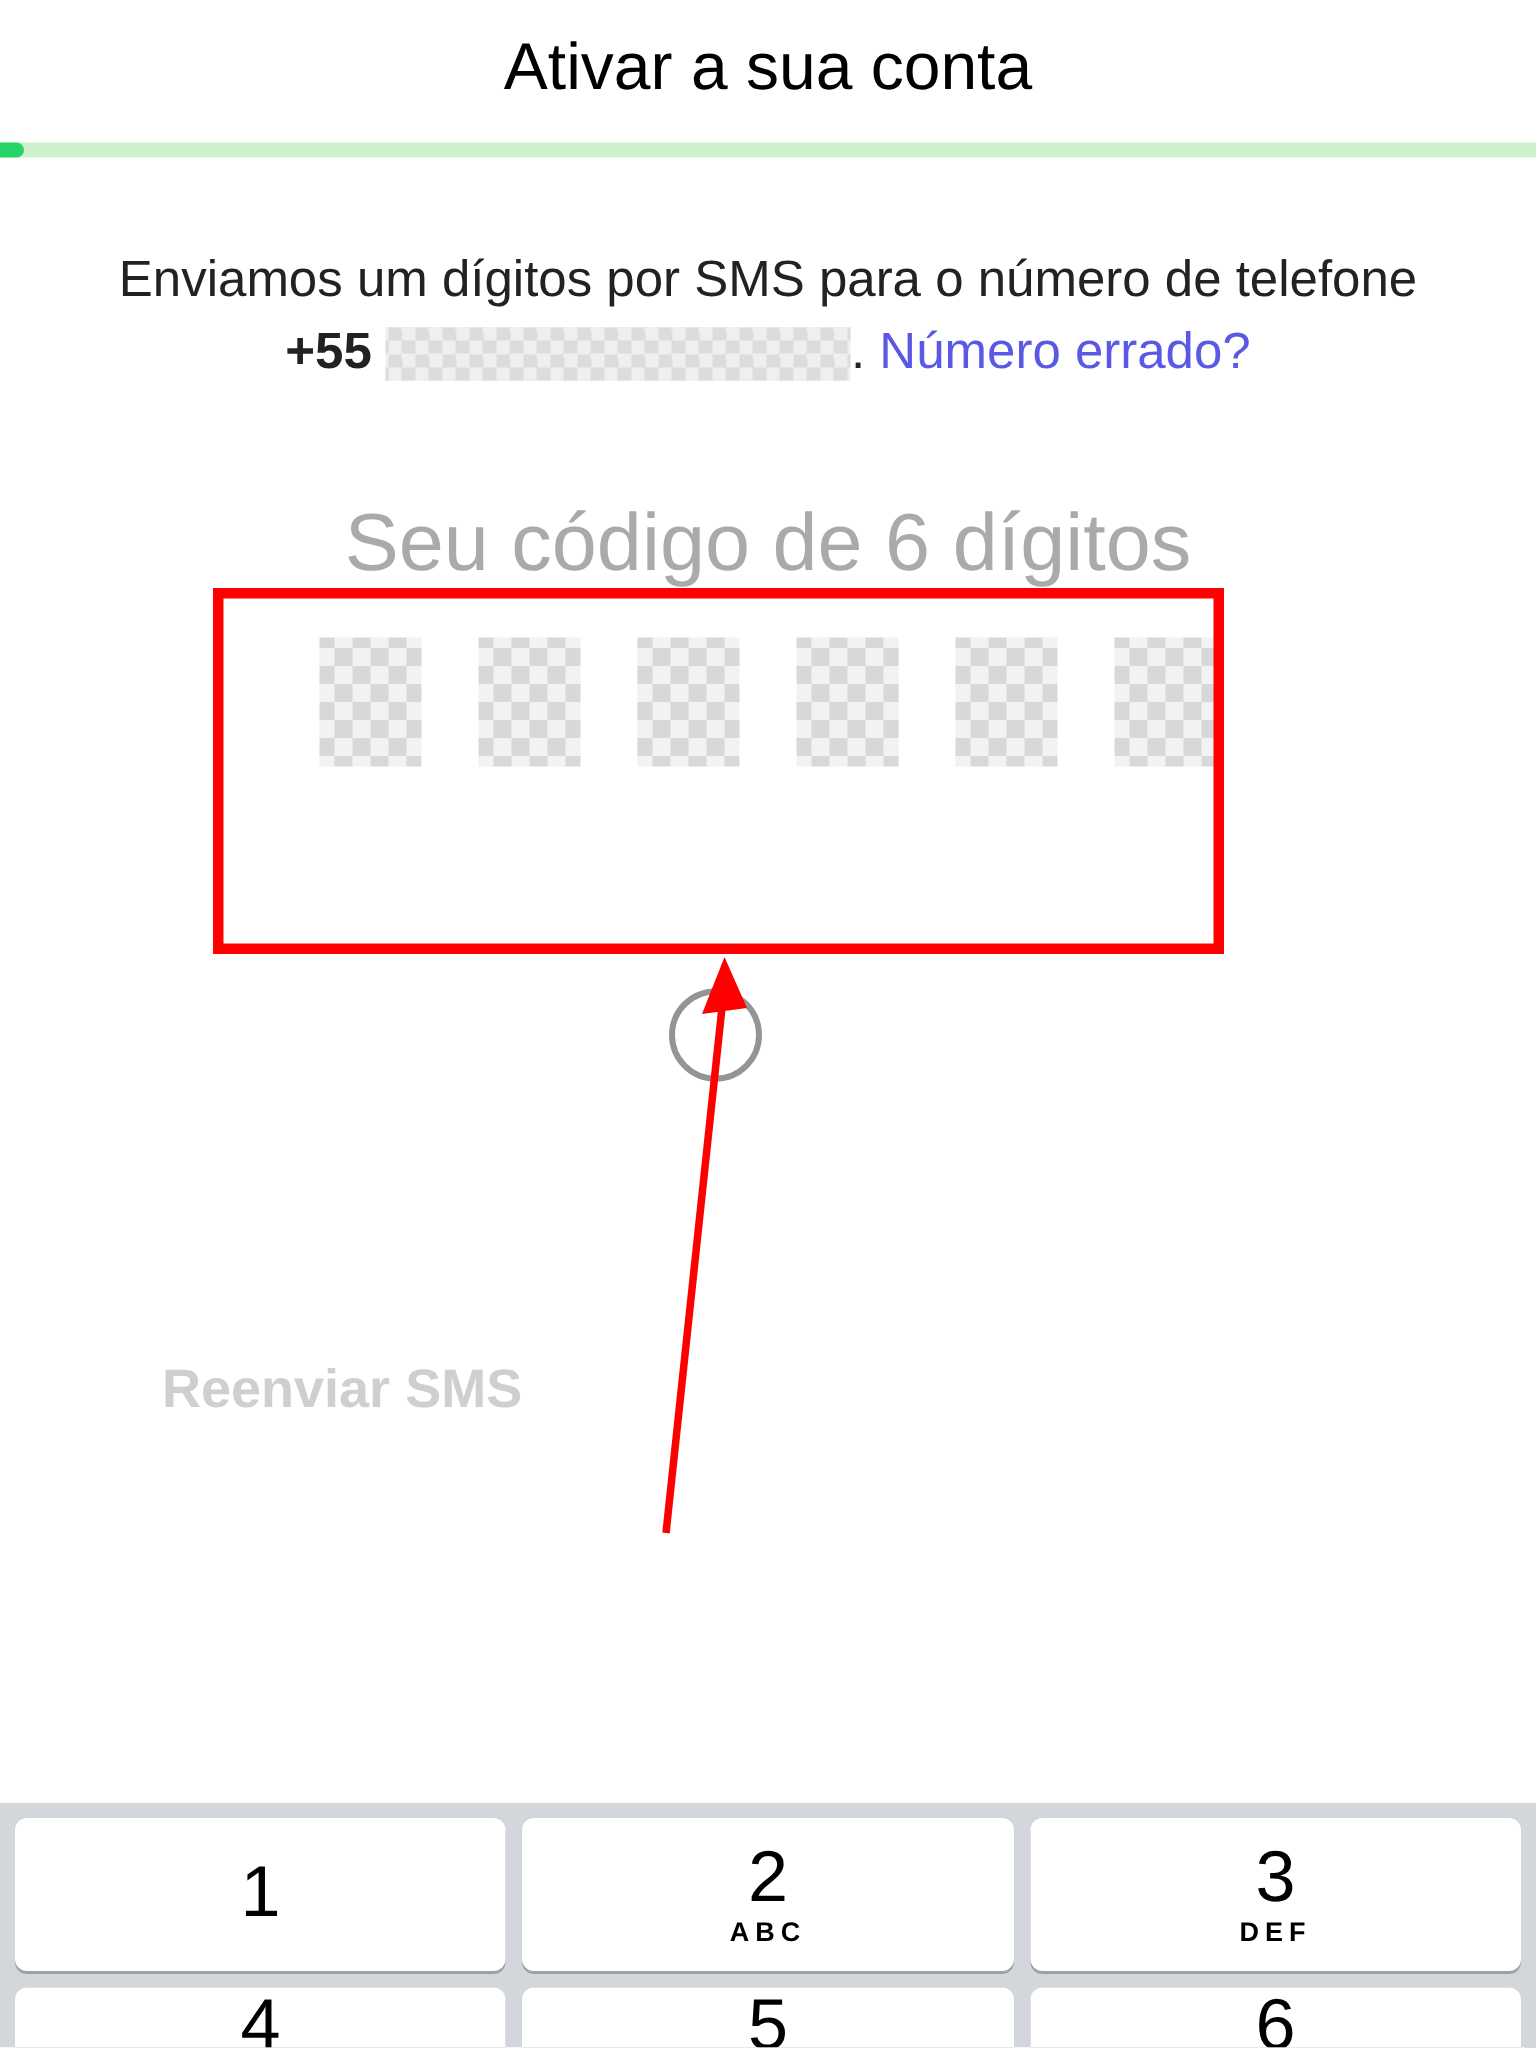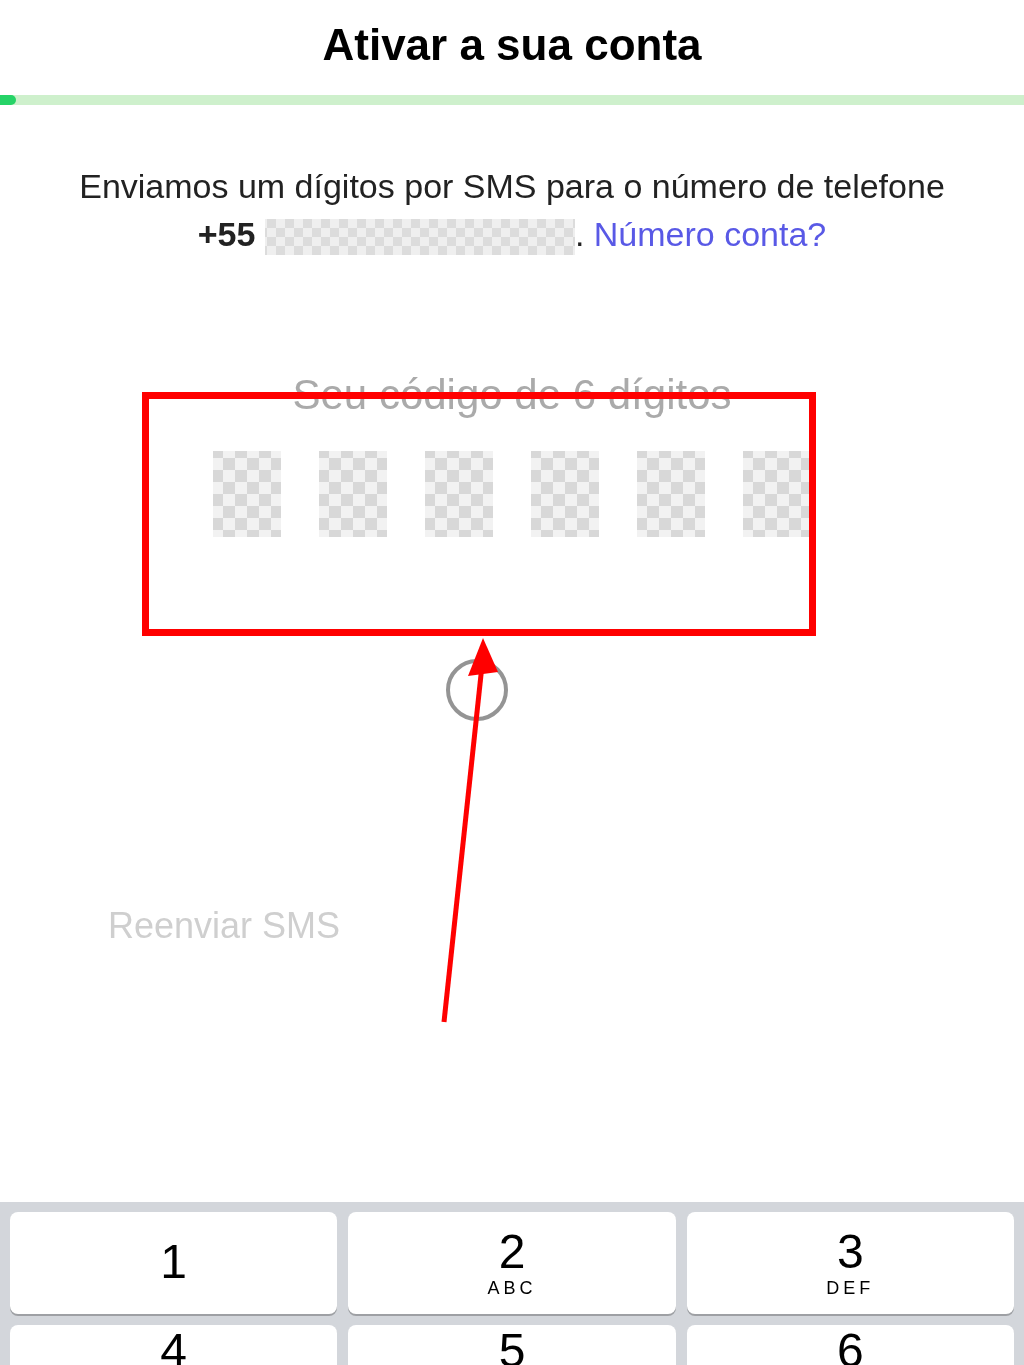--- a/index.html
+++ b/index.html
@@ -21,7 +21,7 @@
     }
     .title {
       font-size: 44px;
-      font-weight: 700;
+      font-weight: 400;
       color: #000;
     }
     .progress-bar {

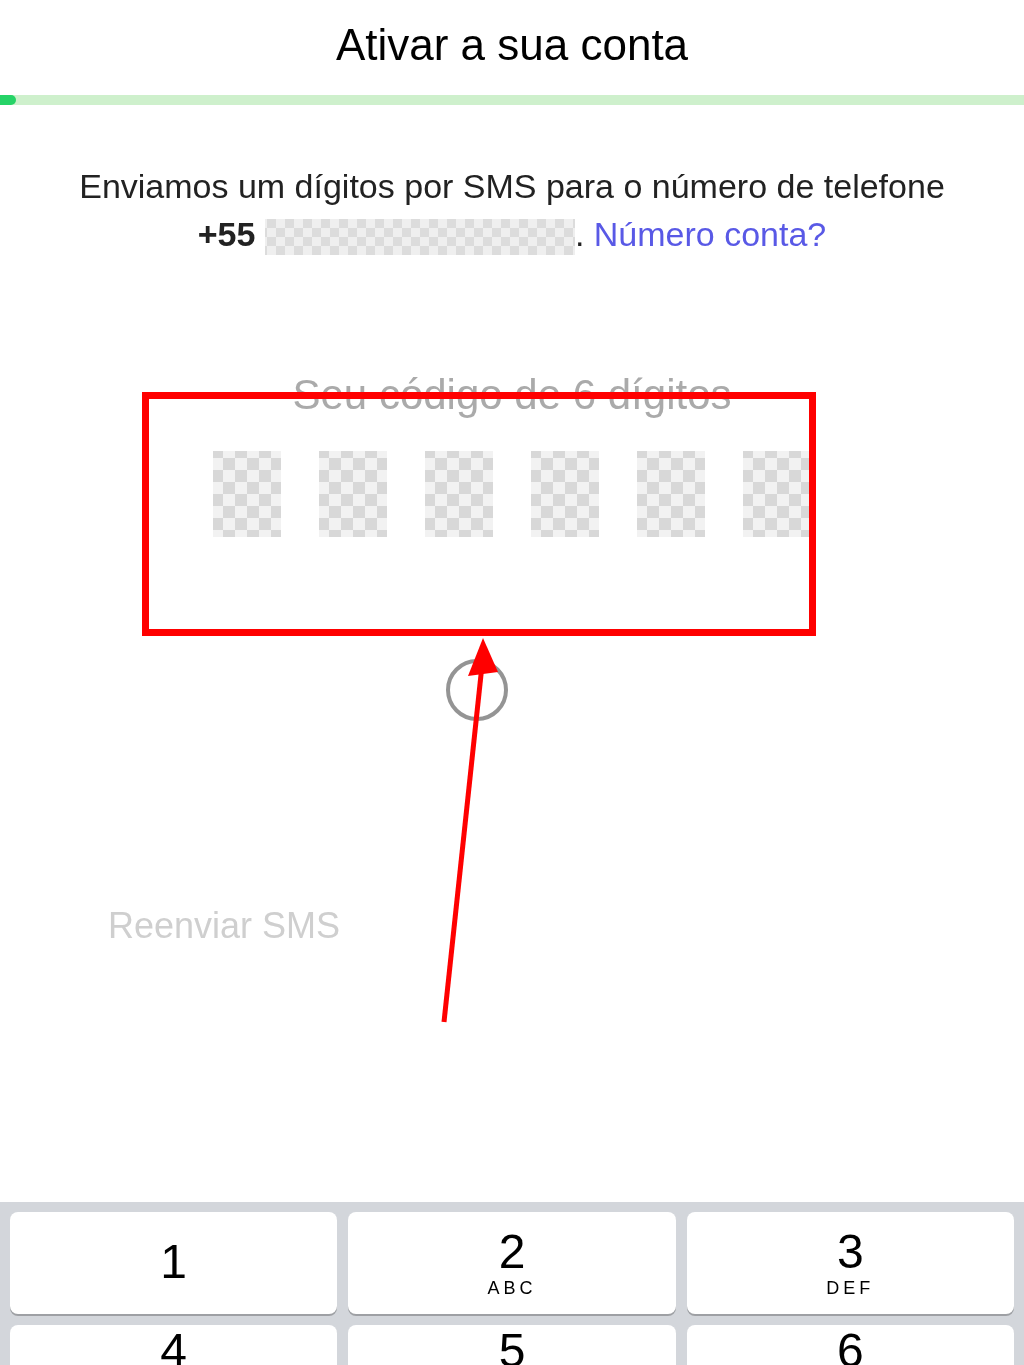--- a/index.html
+++ b/index.html
@@ -192,7 +192,7 @@
   <span> </span>
   <span class="phone-prefix">+55</span><span> </span><span class="phone-masked"></span><span>.</span>
   <span> </span>
-  <a href="#" class="wrong-number-link">Número conta?</a>
+  <a href="#" class="wrong-number-link">Número errado?</a>
 </div>
 
 <div class="code-label">Seu código de 6 dígitos</div>

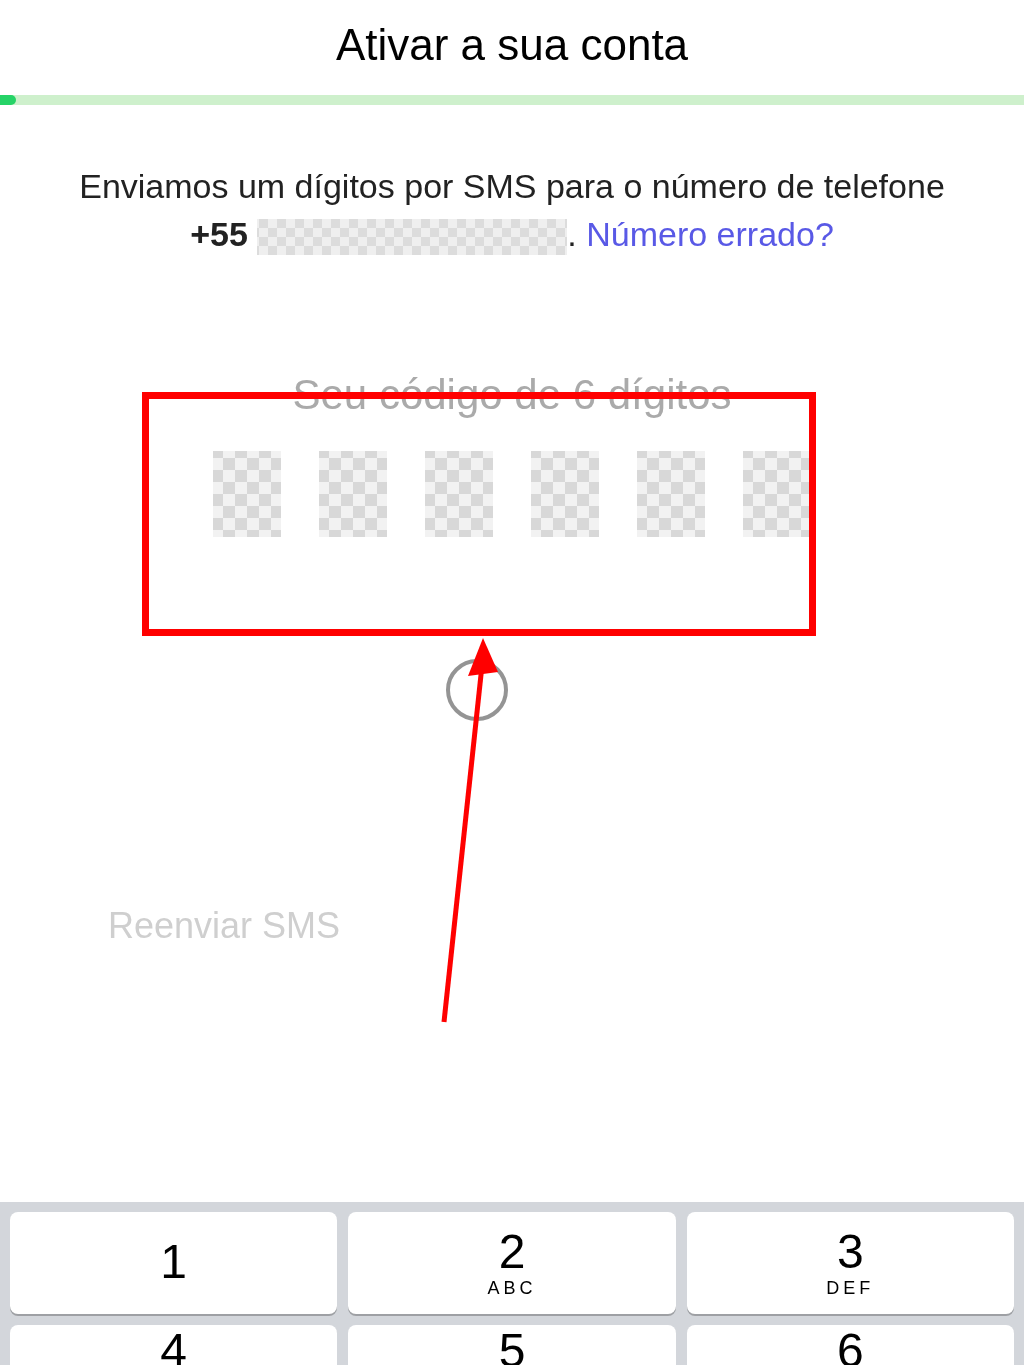--- a/index.html
+++ b/index.html
@@ -70,9 +70,9 @@
     }
     .code-label {
       text-align: center;
-      font-size: 42px;
+      font-size: 54px;
       color: #aaaaaa;
-      margin-top: 113px;
+      margin-top: 73px;
       font-weight: 400;
     }
     .code-digits {

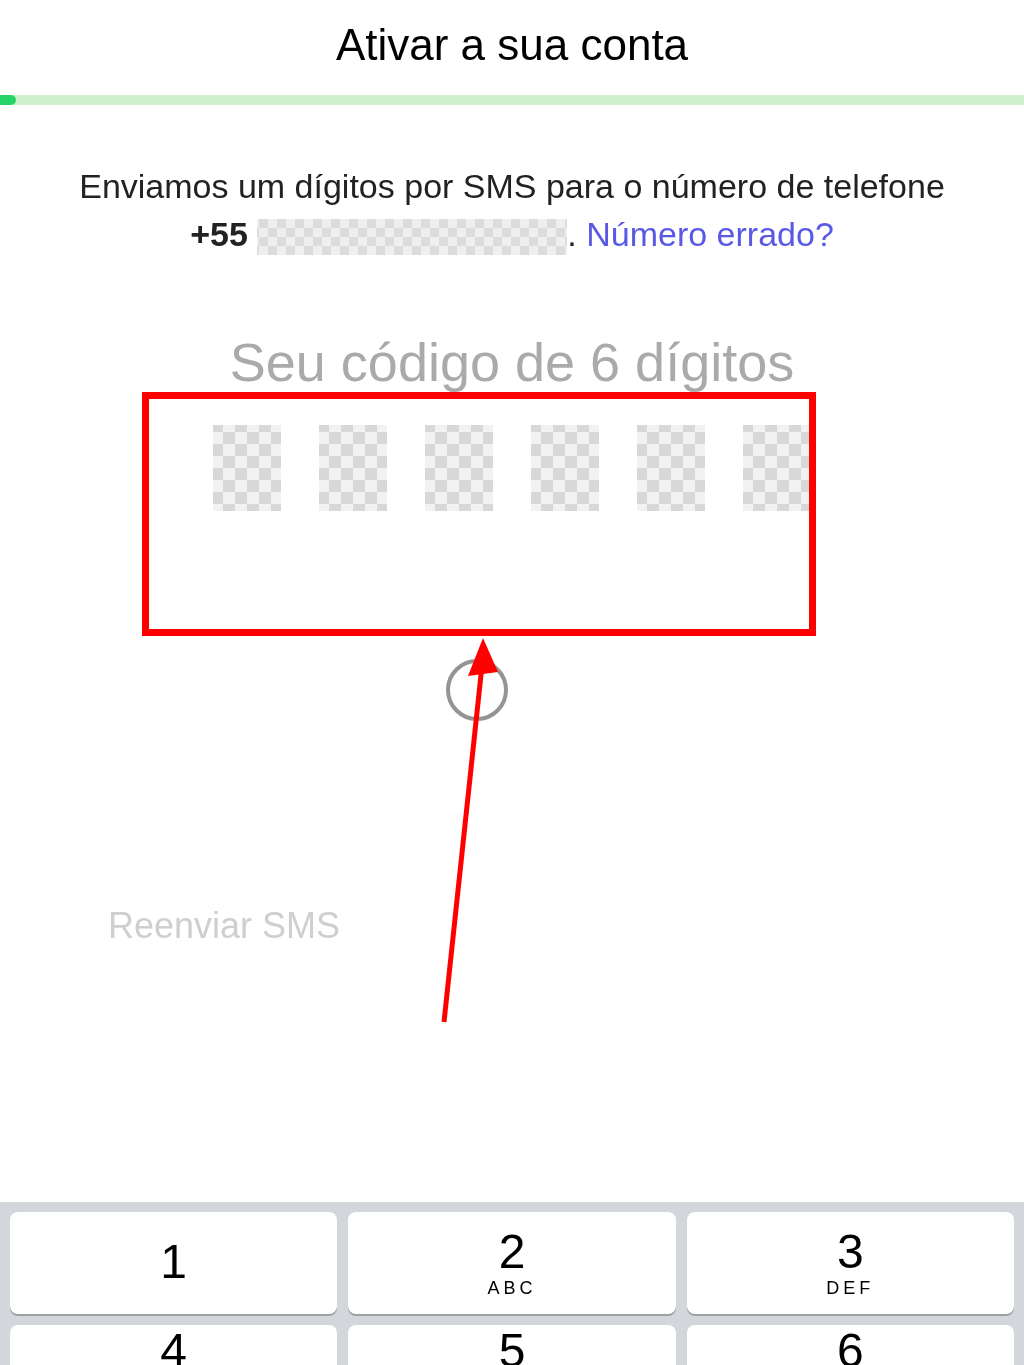--- a/index.html
+++ b/index.html
@@ -114,7 +114,7 @@
     }
     .action-link {
       font-size: 36px;
-      font-weight: 400;
+      font-weight: 700;
       color: #cfcfcf;
     }
     .keyboard {

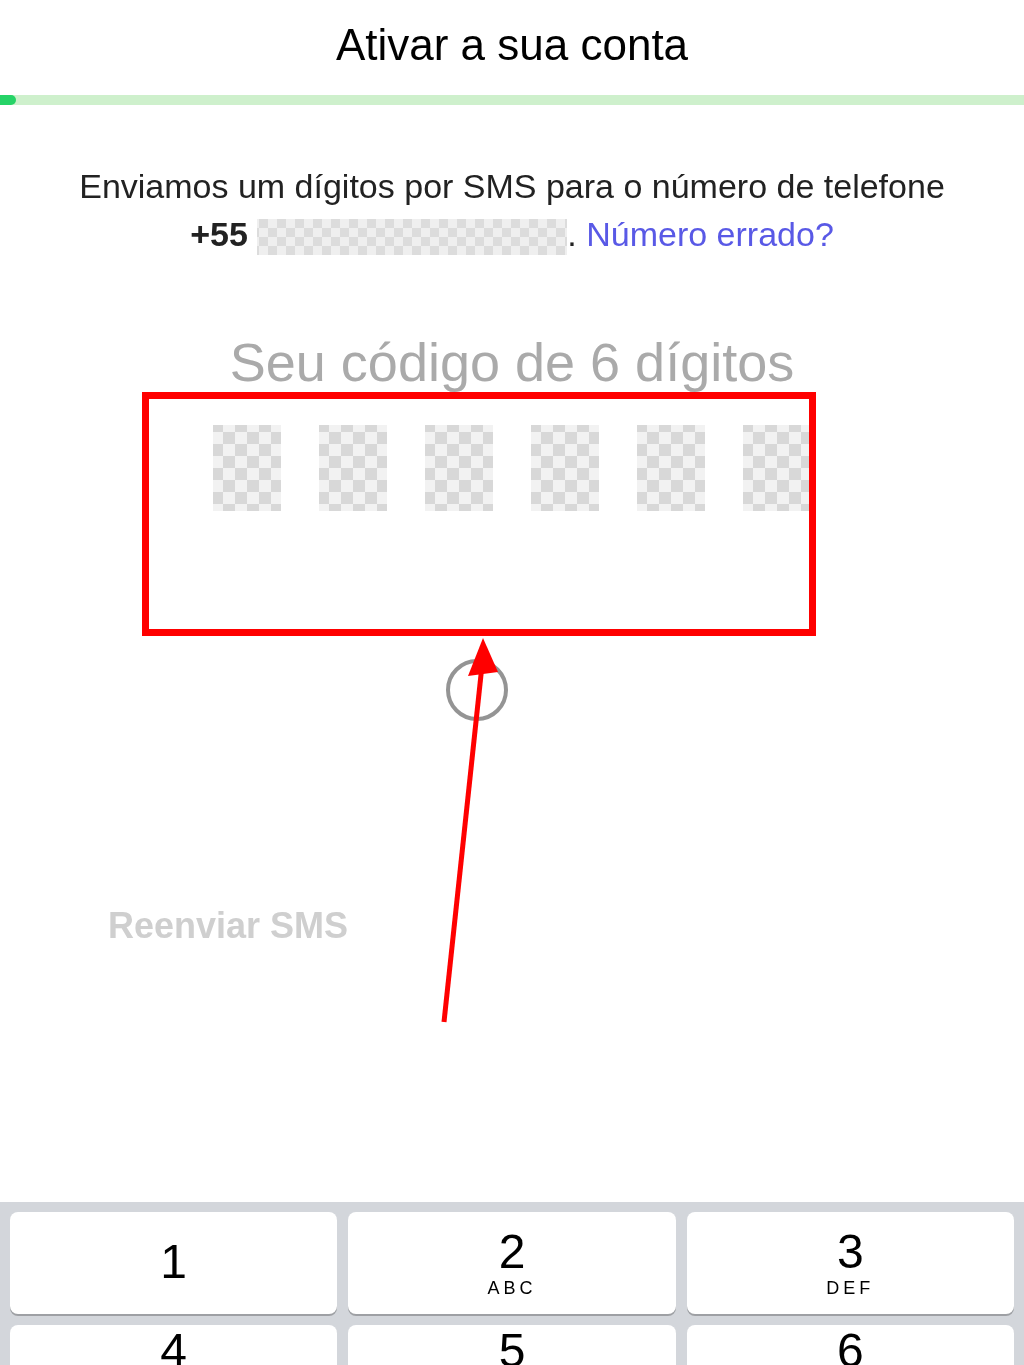--- a/index.html
+++ b/index.html
@@ -148,7 +148,7 @@
     }
     .key-letters {
       font-size: 18px;
-      font-weight: 400;
+      font-weight: 700;
       color: #000;
       letter-spacing: 4px;
       margin-top: 2px;

